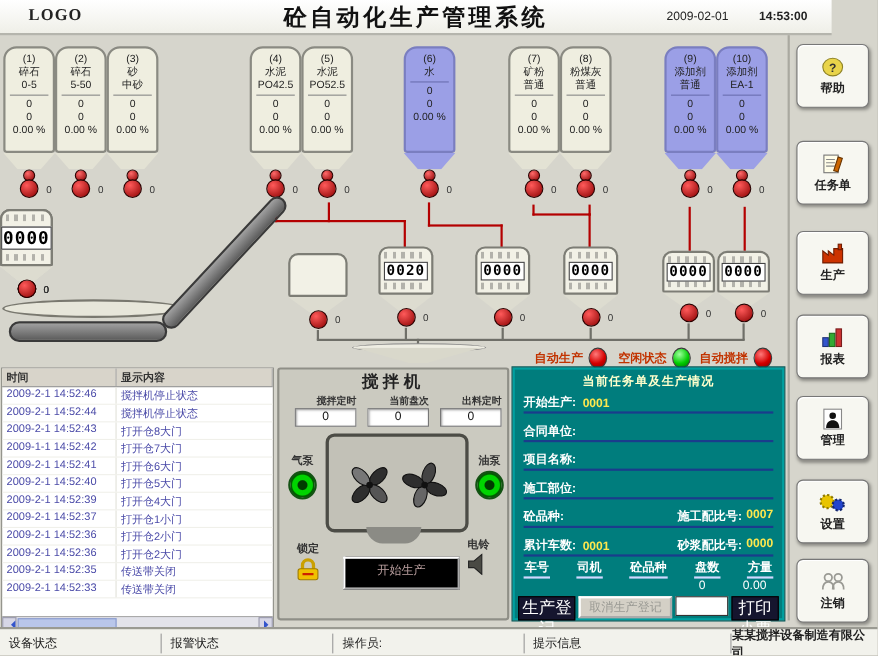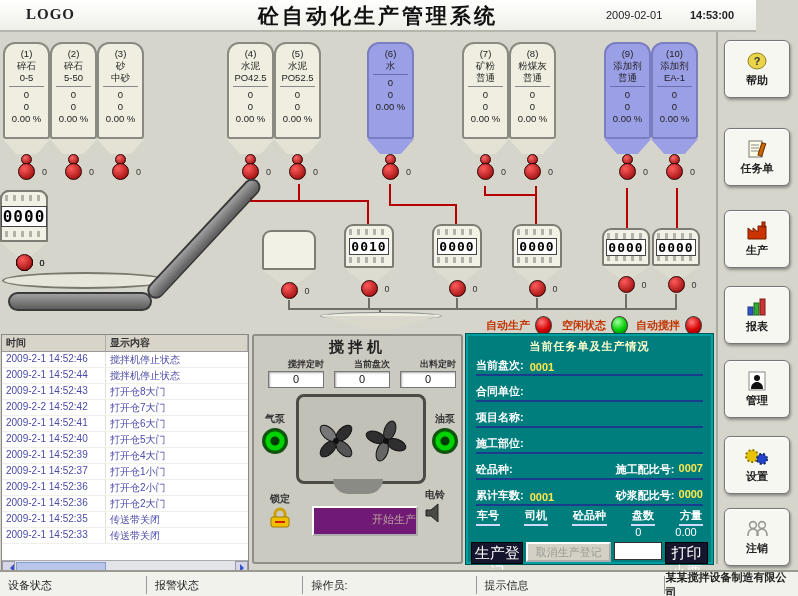--- a/index.html
+++ b/index.html
@@ -478,7 +478,7 @@
 
   <div class="wh" style="left:344px;top:224px;width:50px">
     <div class="wh-body" style="height:44px">
-      <span class="wh-disp">0010</span>
+      <span class="wh-disp">0020</span>
     </div>
     <div class="wh-cone"></div>
     <div class="vstack">

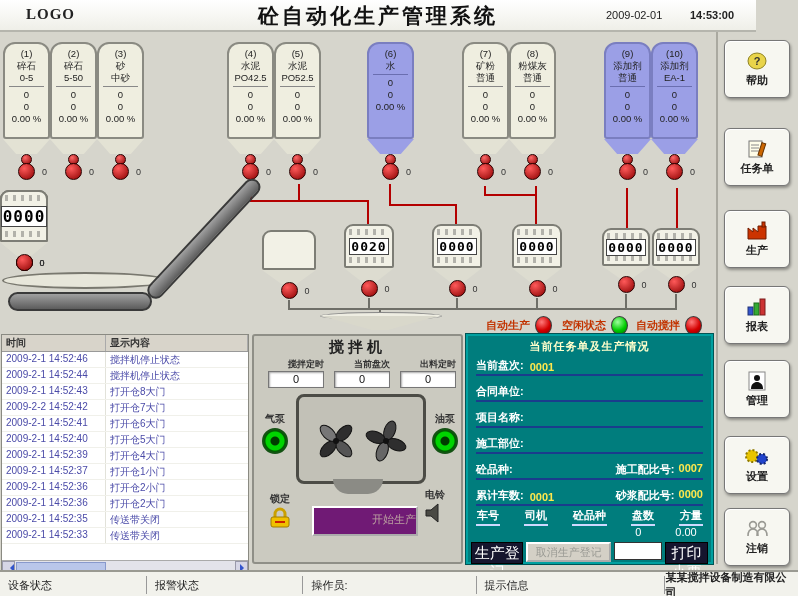--- a/index.html
+++ b/index.html
@@ -688,7 +688,7 @@
     <div class="tk-title">当前任务单及生产情况</div>
 
     <div class="tk-row" style="top:16px">
-      <span>当前盘次:</span>
+      <span>开始生产:</span>
       <span class="tk-val">0001</span>
     </div>
     <div class="tk-row" style="top:42px">

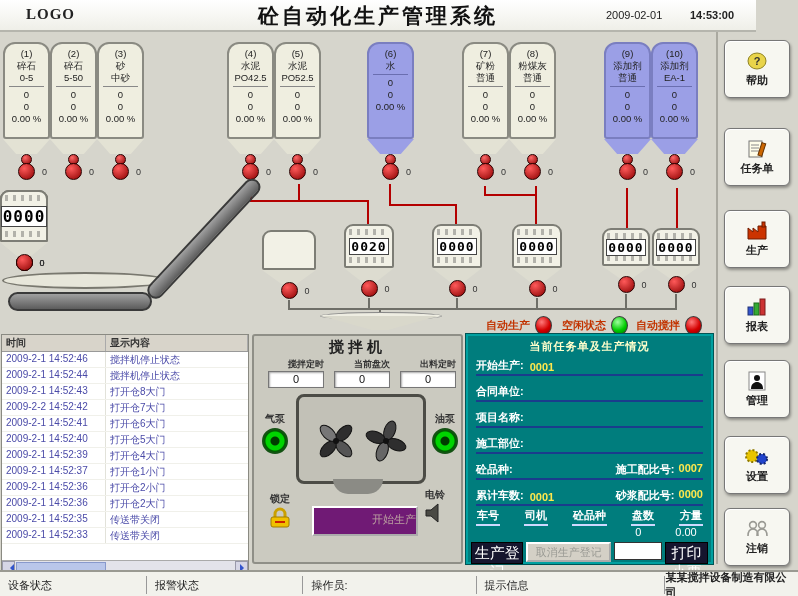--- a/index.html
+++ b/index.html
@@ -573,7 +573,7 @@
         <div class="lr-content">打开仓8大门</div>
       </div>
         <div class="log-row">
-        <div class="lr-time">2009-2-2 14:52:42</div>
+        <div class="lr-time">2009-1-1 14:52:42</div>
         <div class="lr-content">打开仓7大门</div>
       </div>
         <div class="log-row">

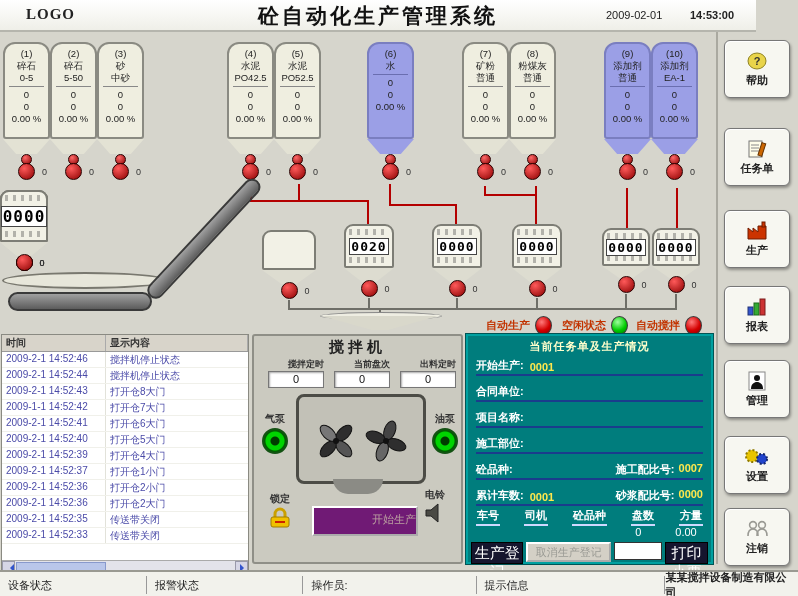--- a/index.html
+++ b/index.html
@@ -122,8 +122,8 @@
     background:radial-gradient(circle at 50% 50%,#003c00 0 4px,#00d400 5px 9px,#006000 10px);}
   .mx-lock{position:absolute;left:14px;top:156px;display:flex;flex-direction:column;align-items:center;gap:1px;
     font-size:10px;font-weight:bold;color:#333;}
-  .start-btn{position:absolute;left:58px;top:170px;width:102px;height:26px;background:#701a75;
-    border:2px outset #fff;font-size:11px;color:#bba0a0;text-align:right;line-height:22px;cursor:pointer;}
+  .start-btn{position:absolute;left:58px;top:170px;width:102px;height:26px;background:#000000;
+    border:2px outset #fff;font-size:11px;color:#bba0a0;text-align:center;line-height:22px;cursor:pointer;}
   .mx-bell{position:absolute;left:170px;top:152px;display:flex;flex-direction:column;align-items:center;gap:1px;
     font-size:10px;font-weight:bold;color:#333;}
   .permits{position:absolute;left:0;top:204px;width:100%;display:flex;justify-content:space-between;

